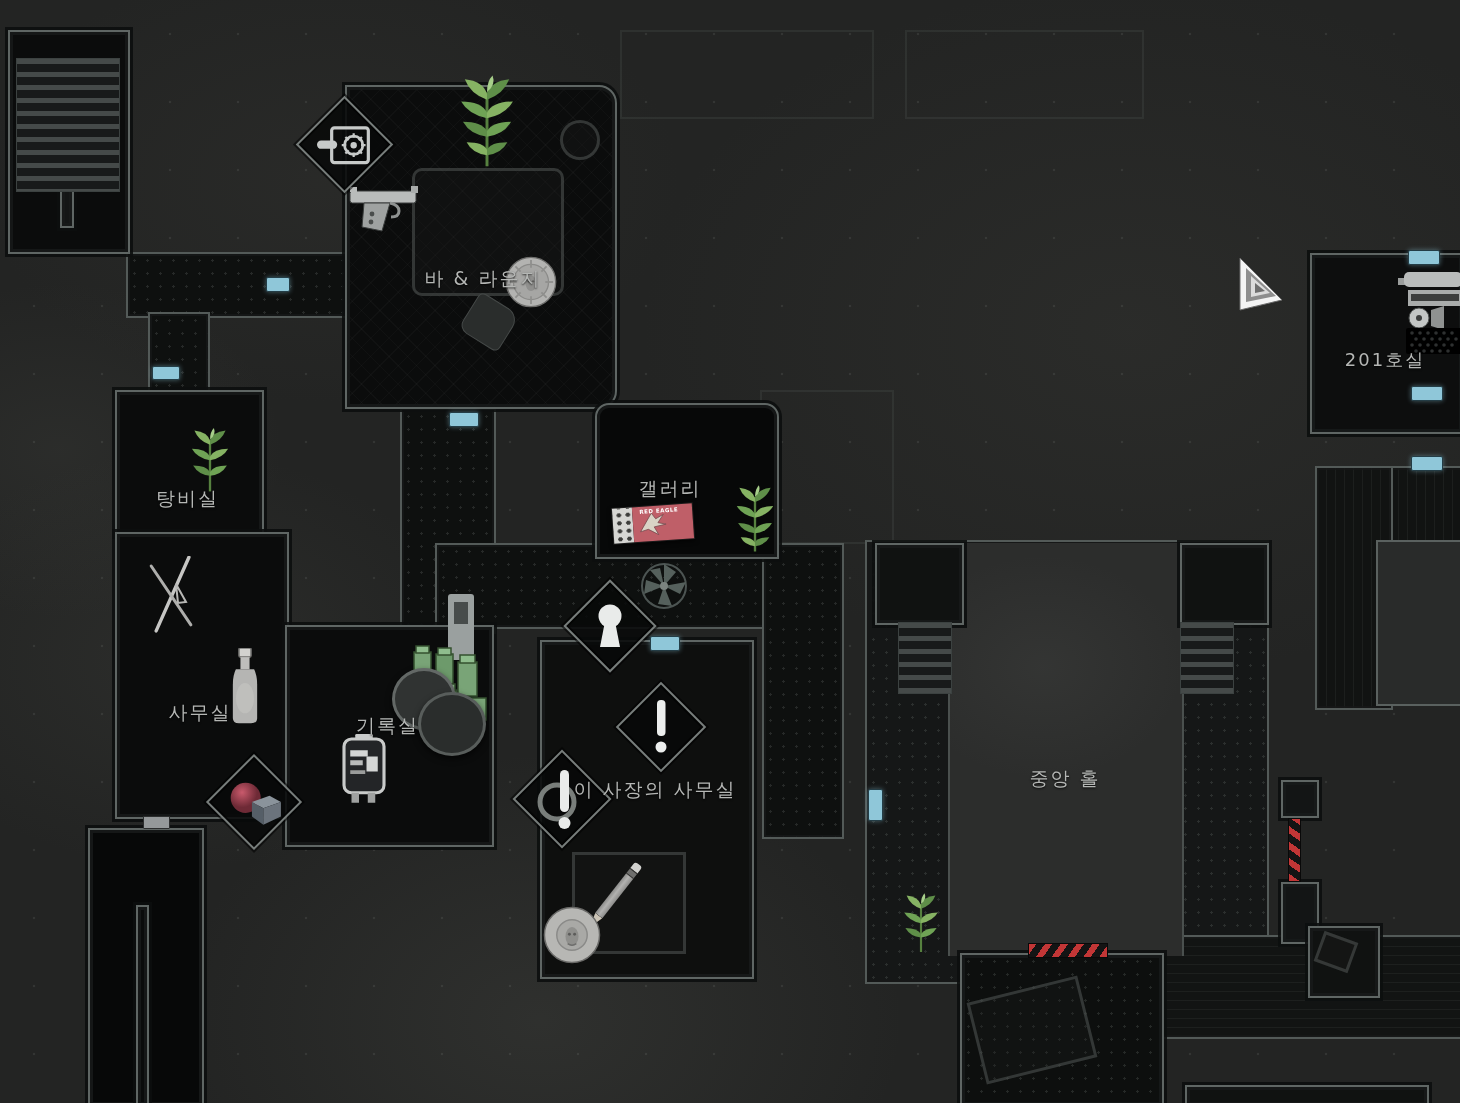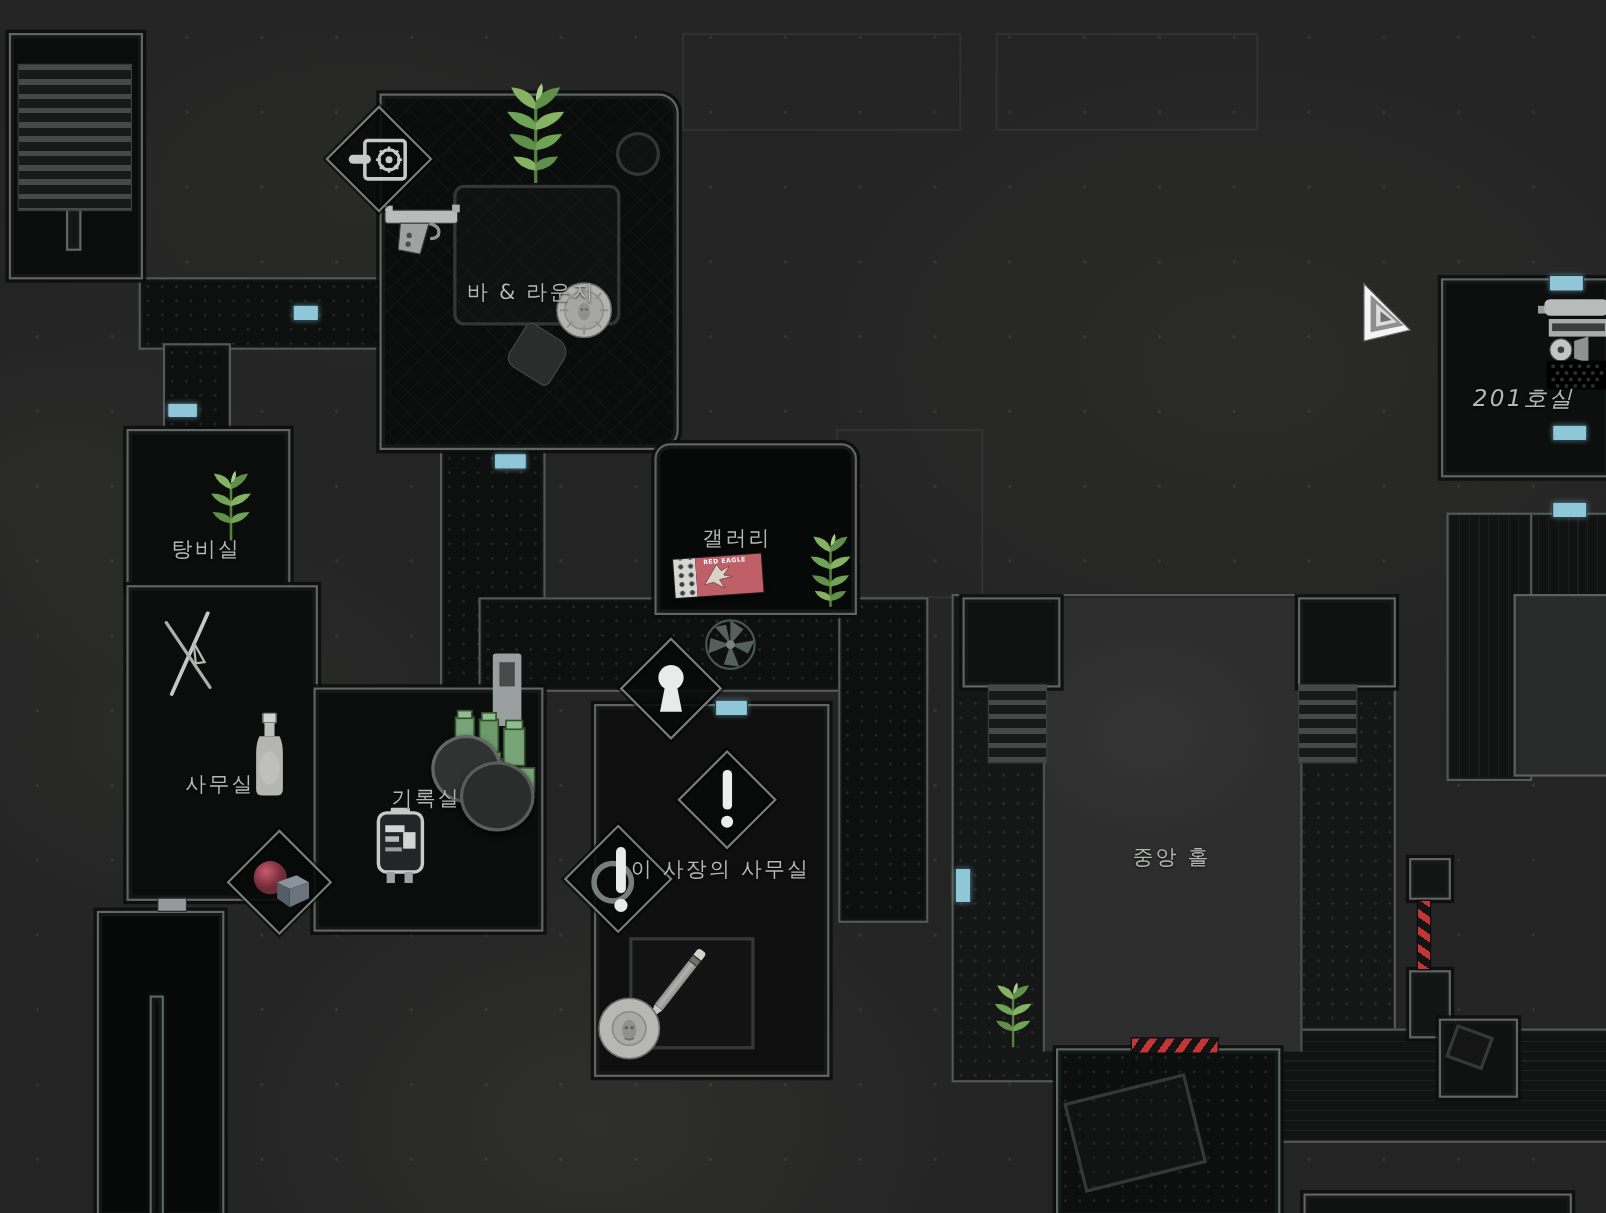--- a/index.html
+++ b/index.html
@@ -82,7 +82,7 @@
   <div class="room lattice" style="left:345px;top:85px;width:268px;height:320px;border-radius:0 18px 18px 0;"></div>
   <div class="decor" style="left:412px;top:168px;width:146px;height:122px;border-radius:10px;"></div>
   <div class="decor" style="left:560px;top:120px;width:34px;height:34px;border-radius:50%;"></div>
-  <div class="rlabel" style="left:398px;top:253px;width:170px;">바 &amp; 라운지</div>
+  <div class="rlabel" style="left:398px;top:266px;width:170px;">바 &amp; 라운지</div>
 
   <div class="dia" style="left:310px;top:110px;width:65px;height:65px;">
     <svg width="56" height="44" viewBox="0 0 60 48">

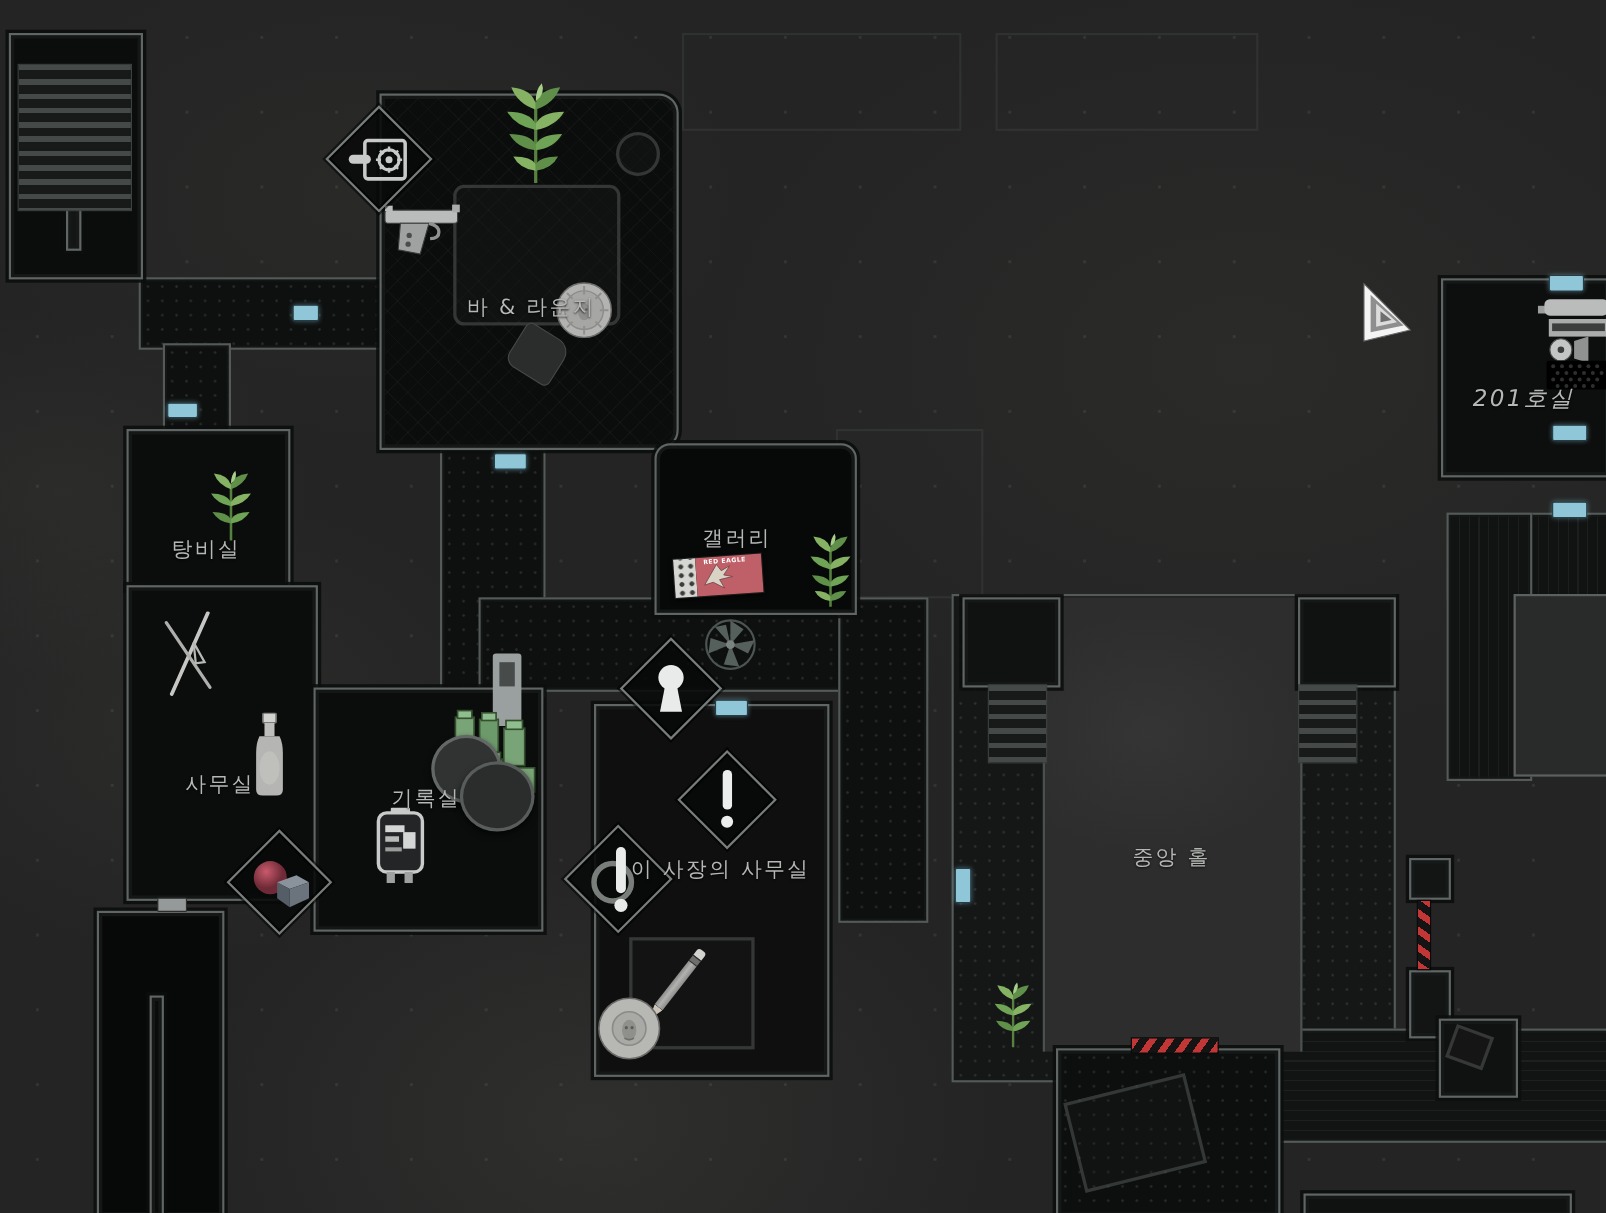--- a/index.html
+++ b/index.html
@@ -380,7 +380,7 @@
   <div class="room" style="left:1185px;top:1085px;width:240px;height:18px;background:#101211;"></div>
 
   <div class="room zigzag" style="left:1310px;top:253px;width:150px;height:177px;background:#0d0e0e;"></div>
-  <div class="rlabel" style="left:1310px;top:348px;width:150px;font-size:21px;font-style:italic;">201호실</div>
+  <div class="rlabel" style="left:1310px;top:348px;width:150px;font-size:18px;">201호실</div>
   <div class="item" style="left:1398px;top:262px;">
     <svg width="64" height="94" viewBox="0 0 64 94">
       <rect x="0" y="16" width="9" height="7" fill="#9b9e9d"></rect>

